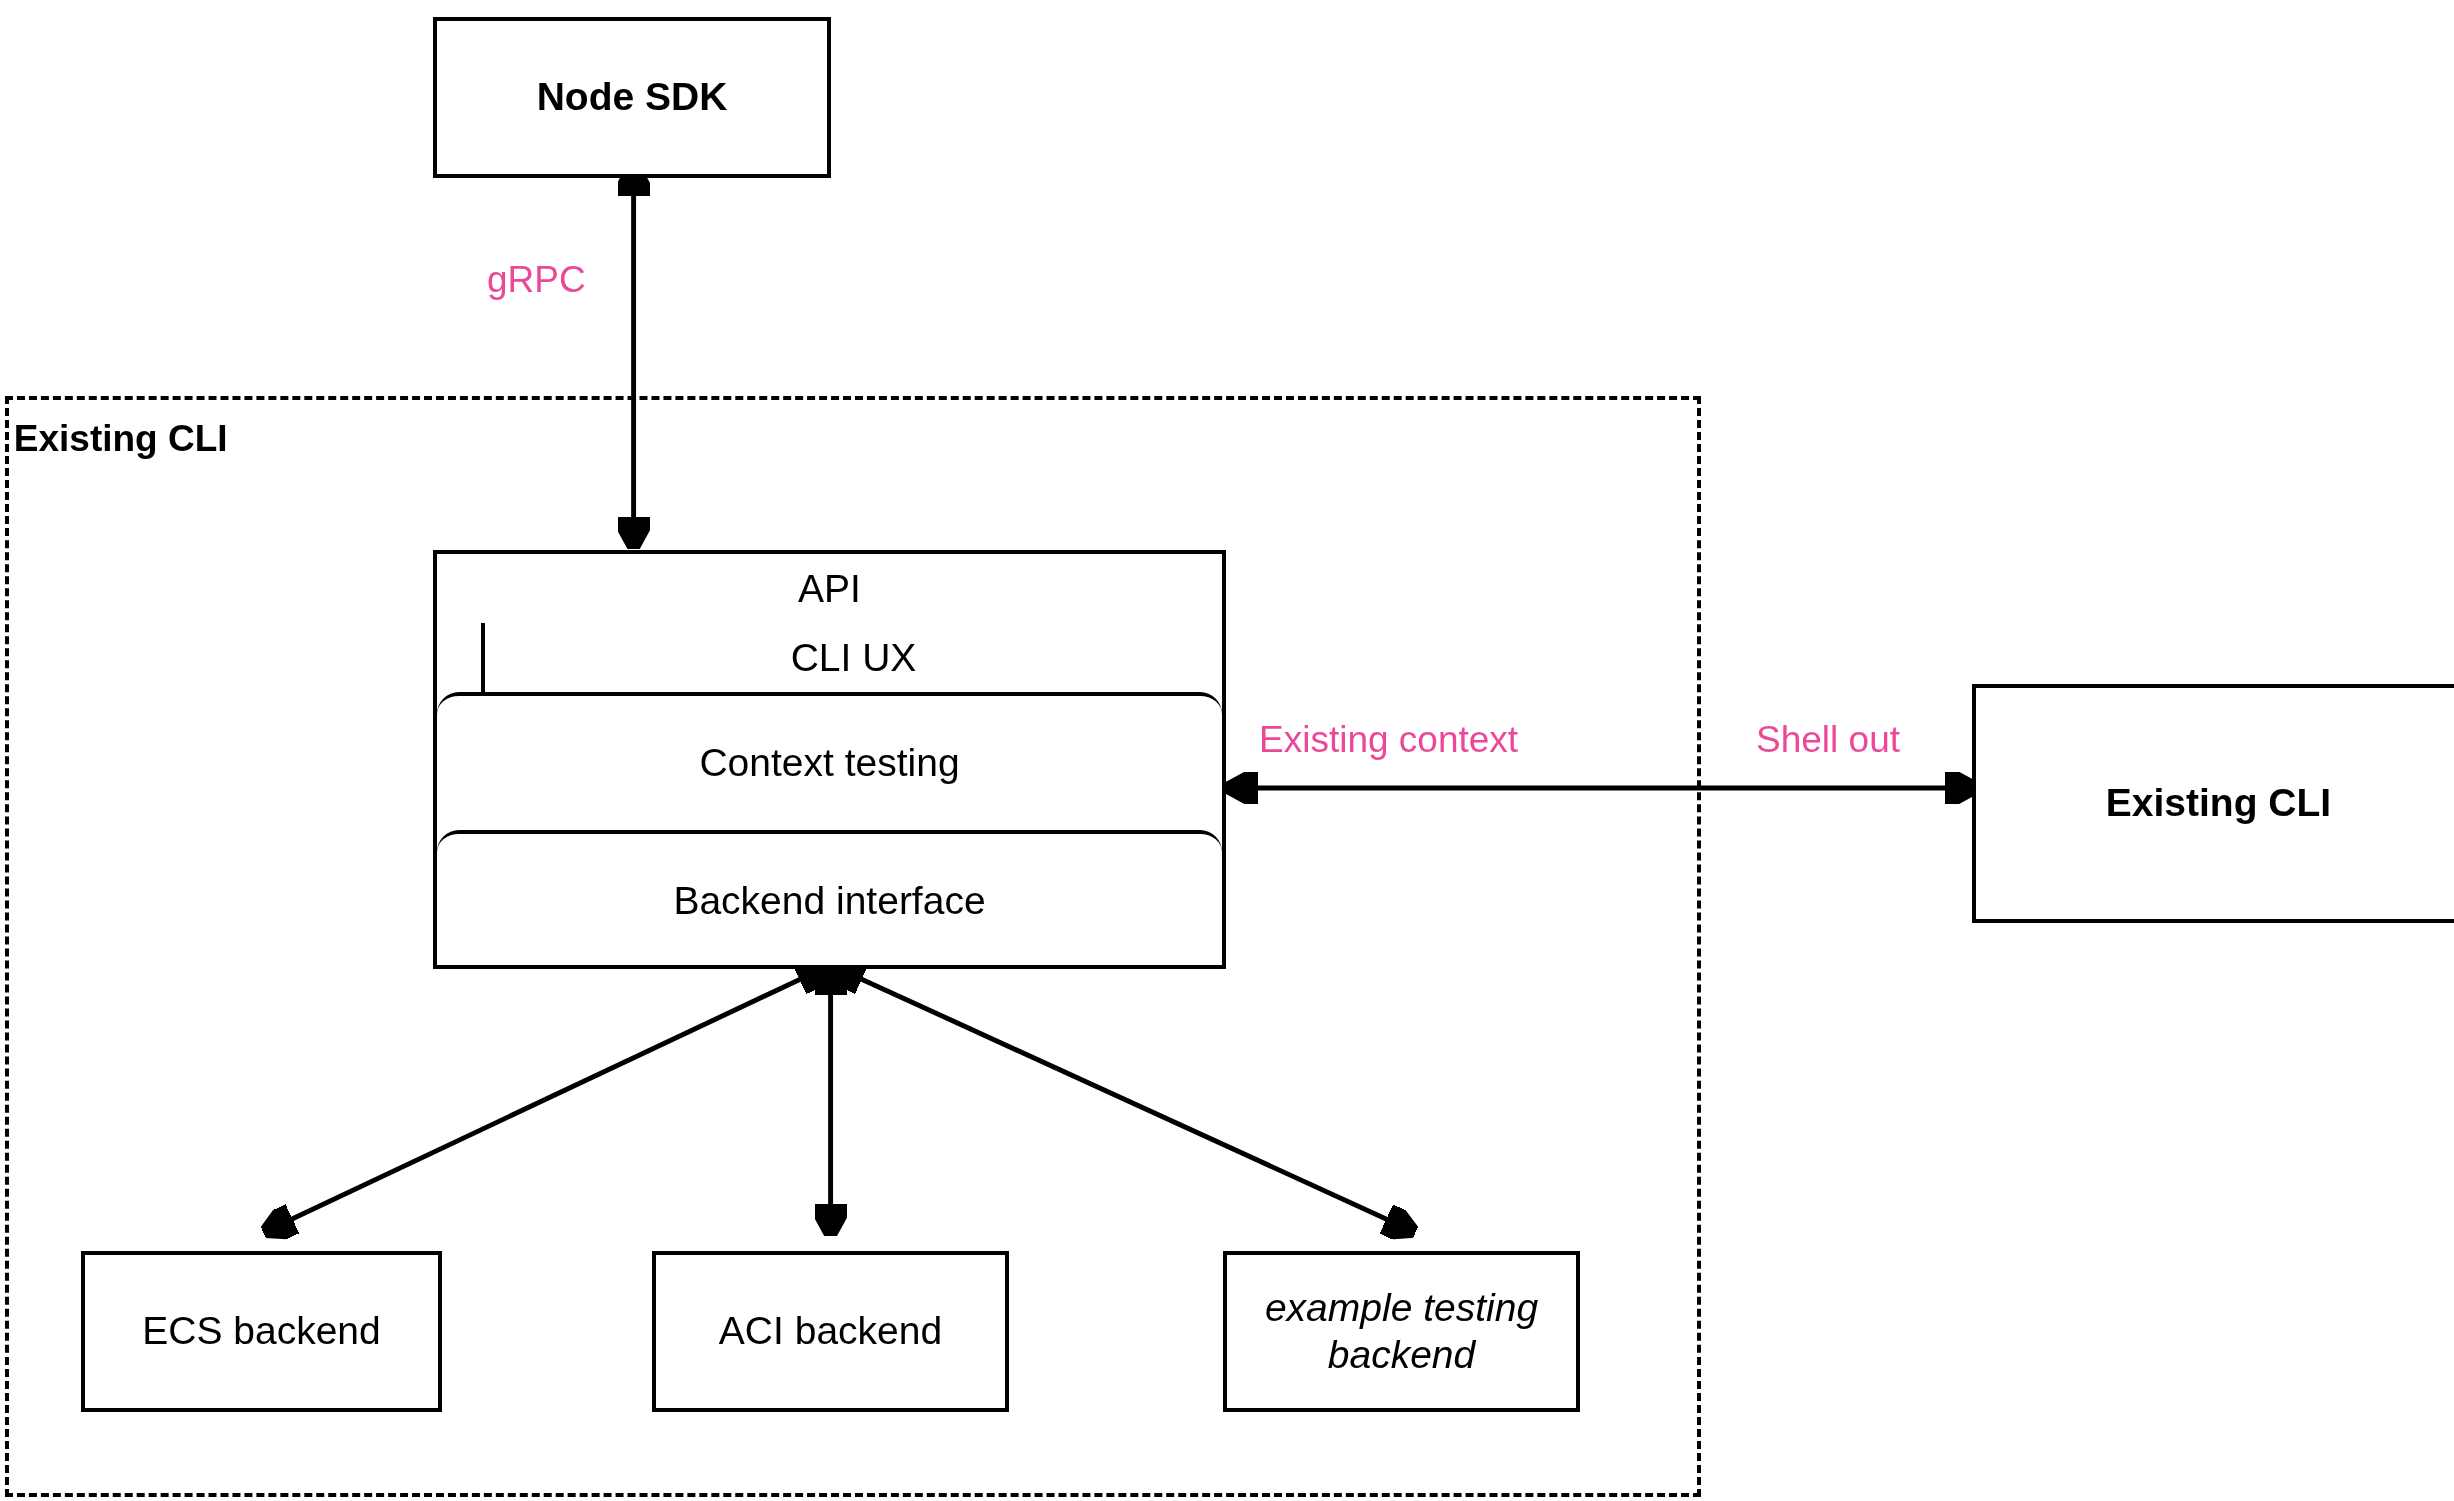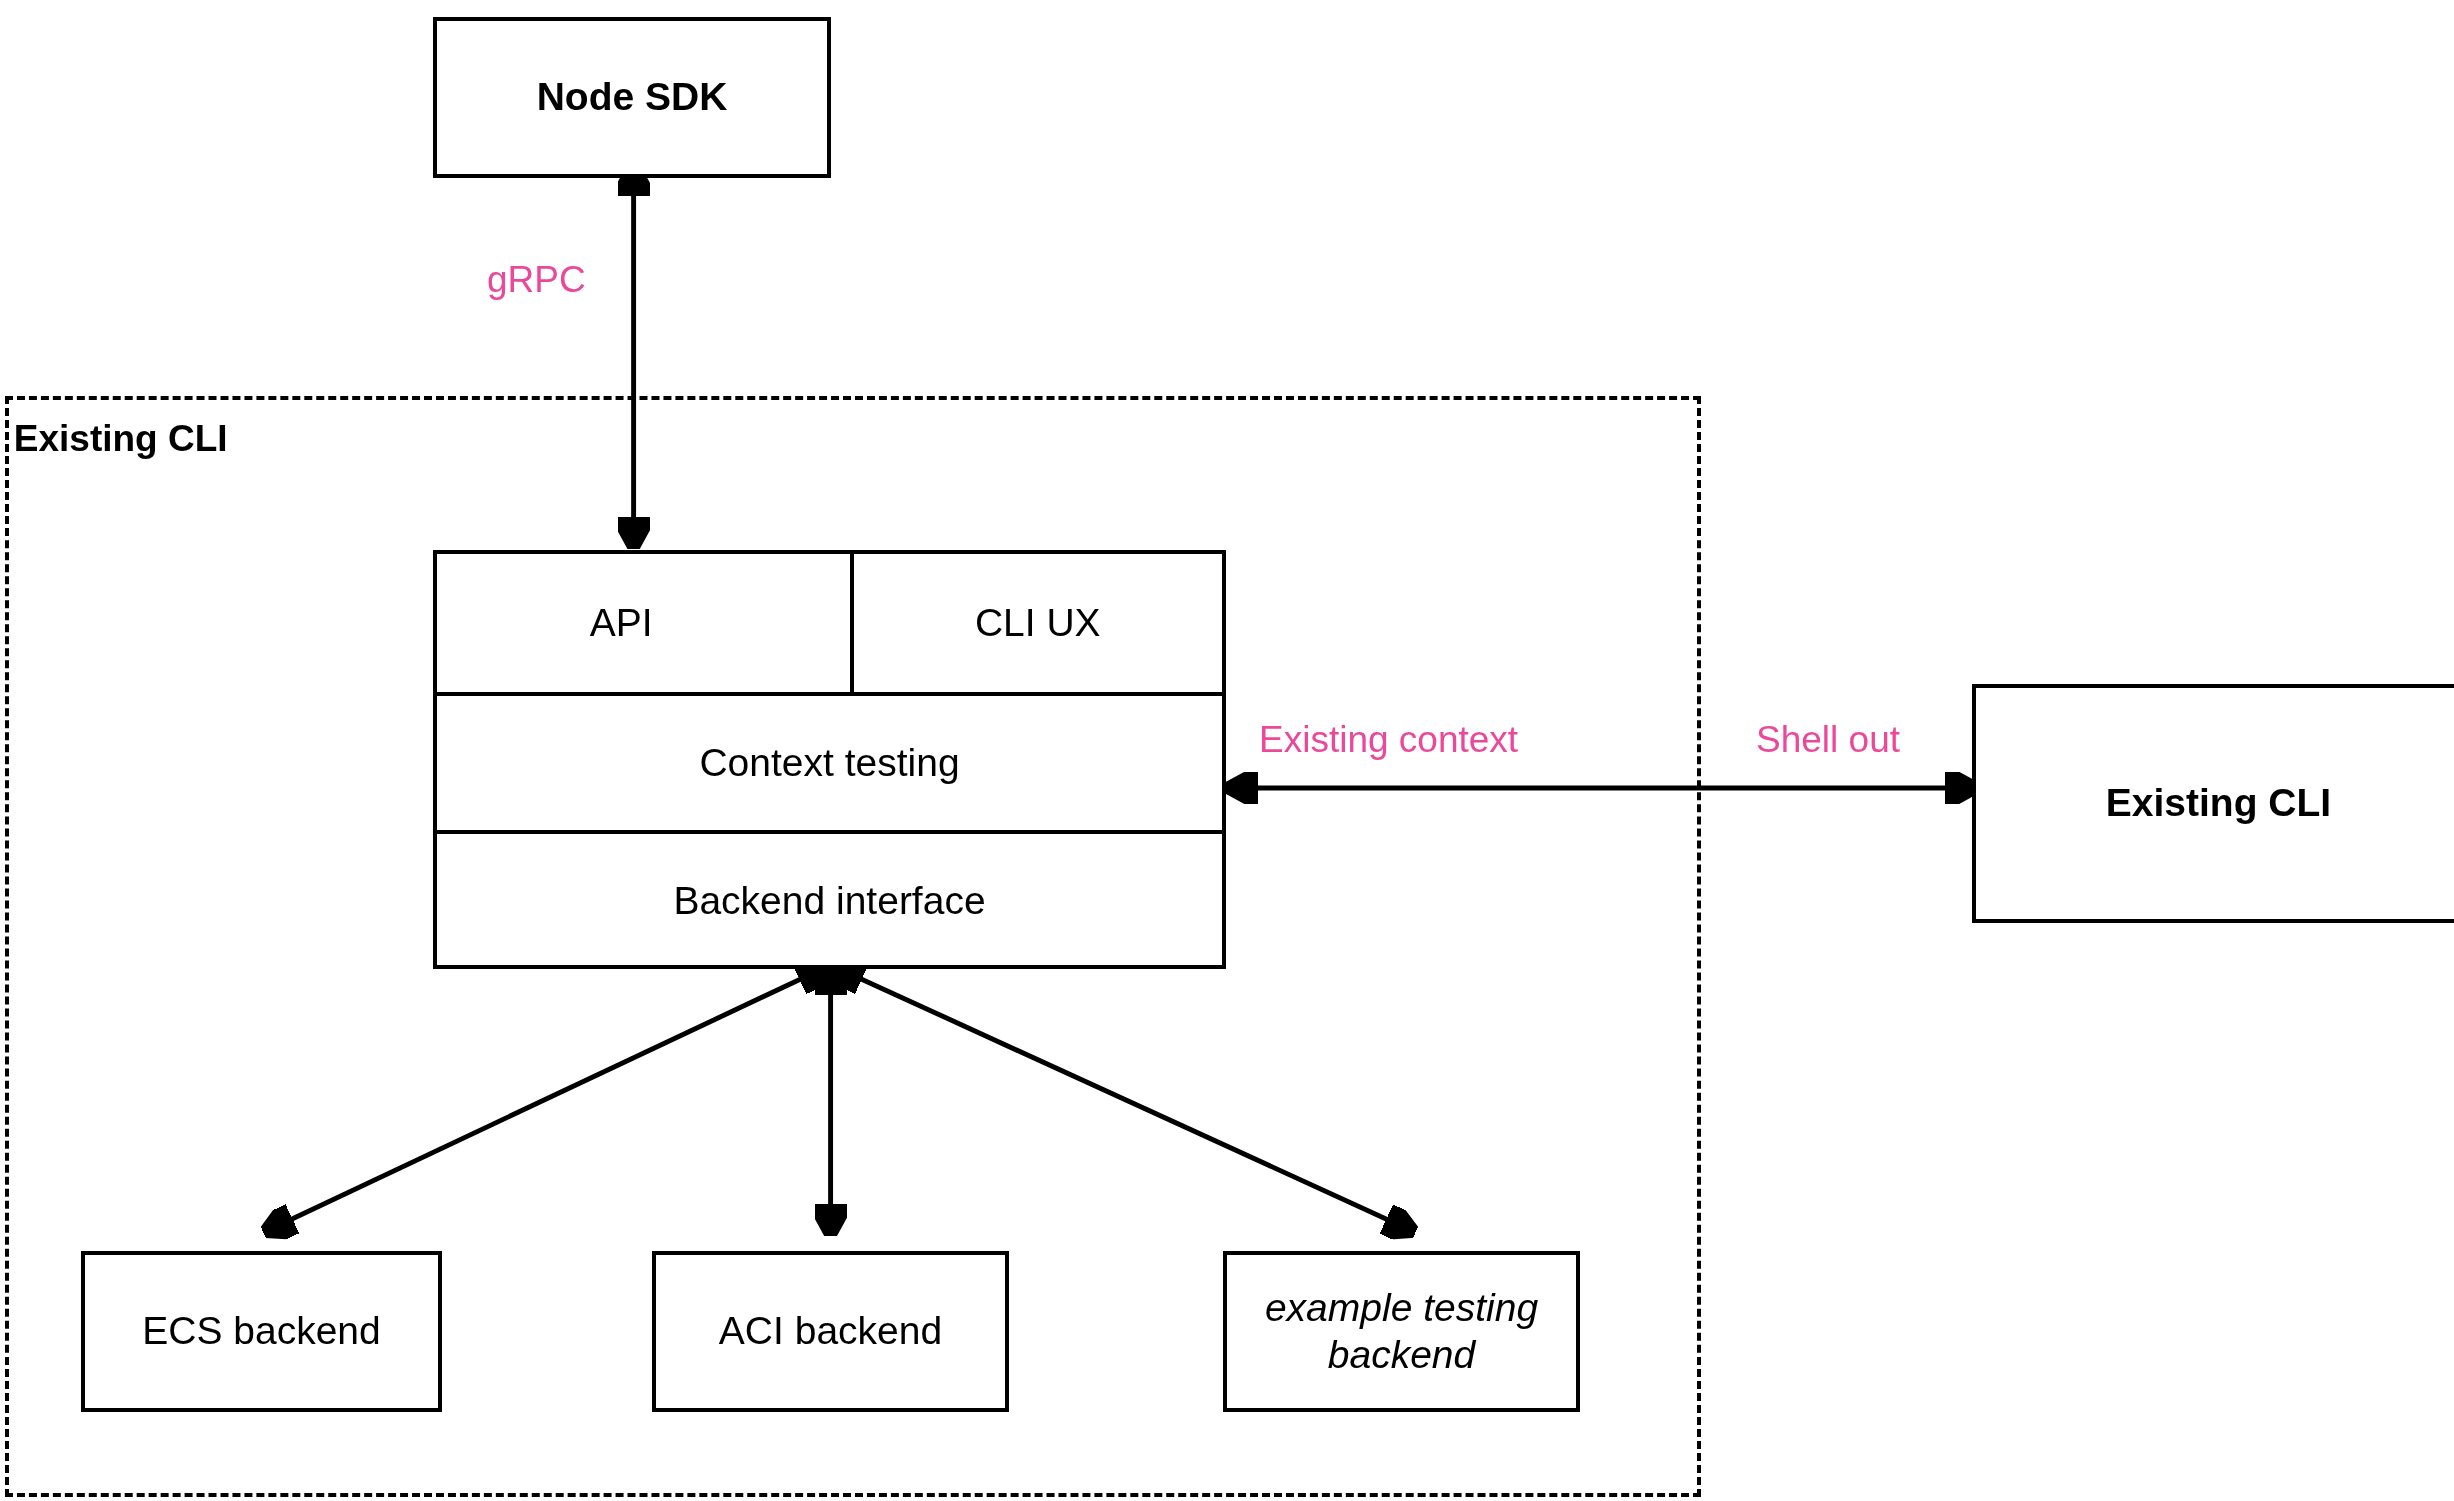--- a/index.html
+++ b/index.html
@@ -65,9 +65,10 @@
   }
   .stack-row {
     display: flex;
-    flex-direction: row;
+    flex-direction: column;
     flex: 0 0 auto;
     box-sizing: border-box;
+    border-radius: 22px;
   }
   .stack-row + .stack-row { border-top: 4.9px solid #000000; }
   .cell {

